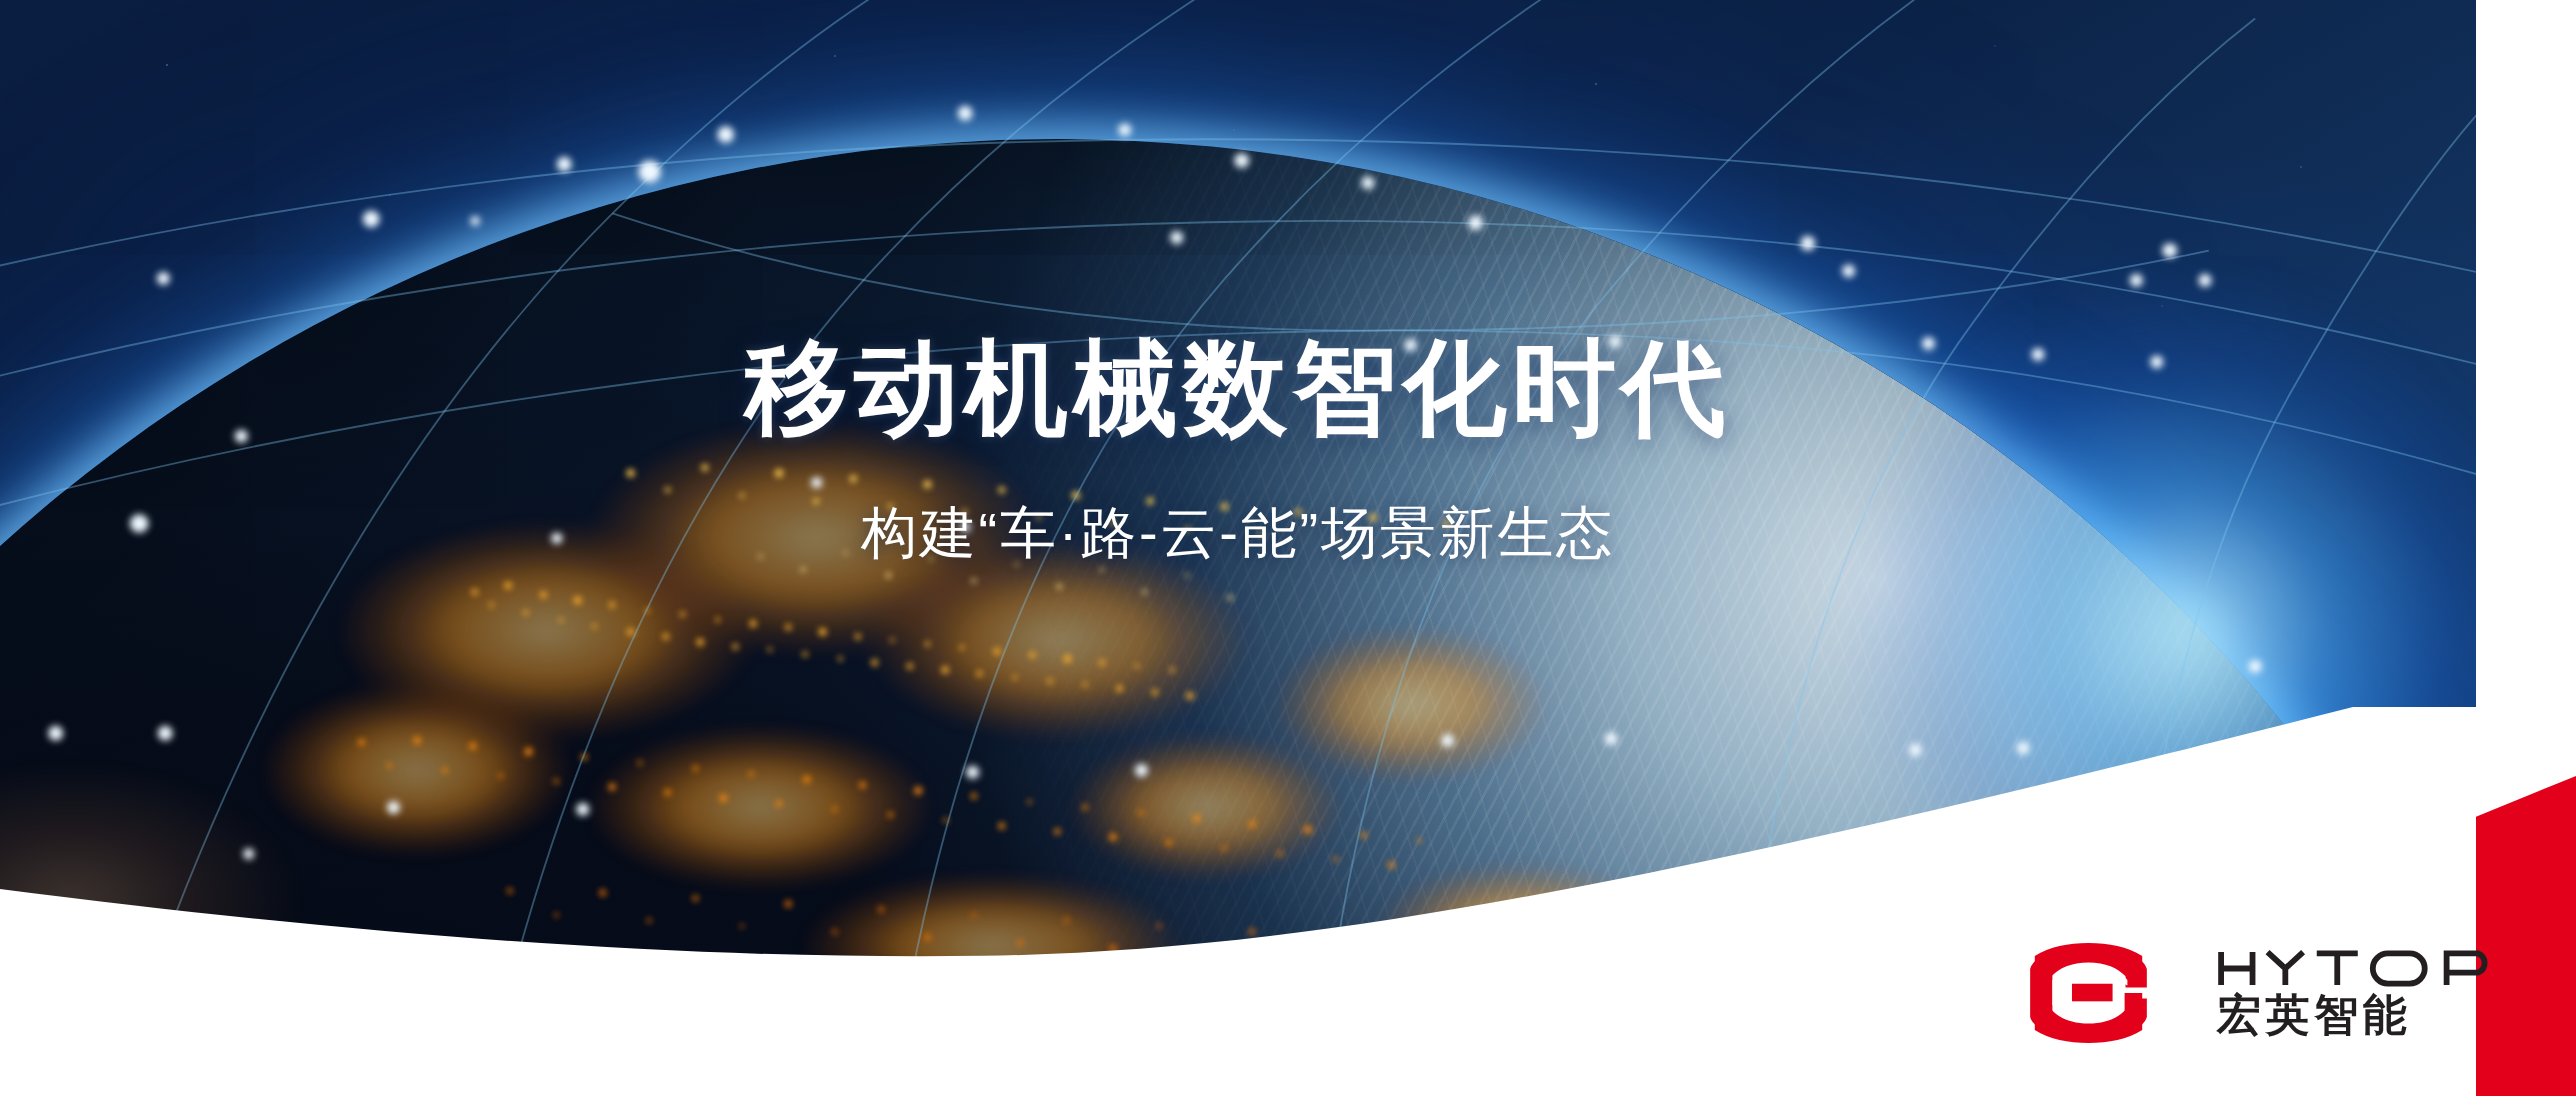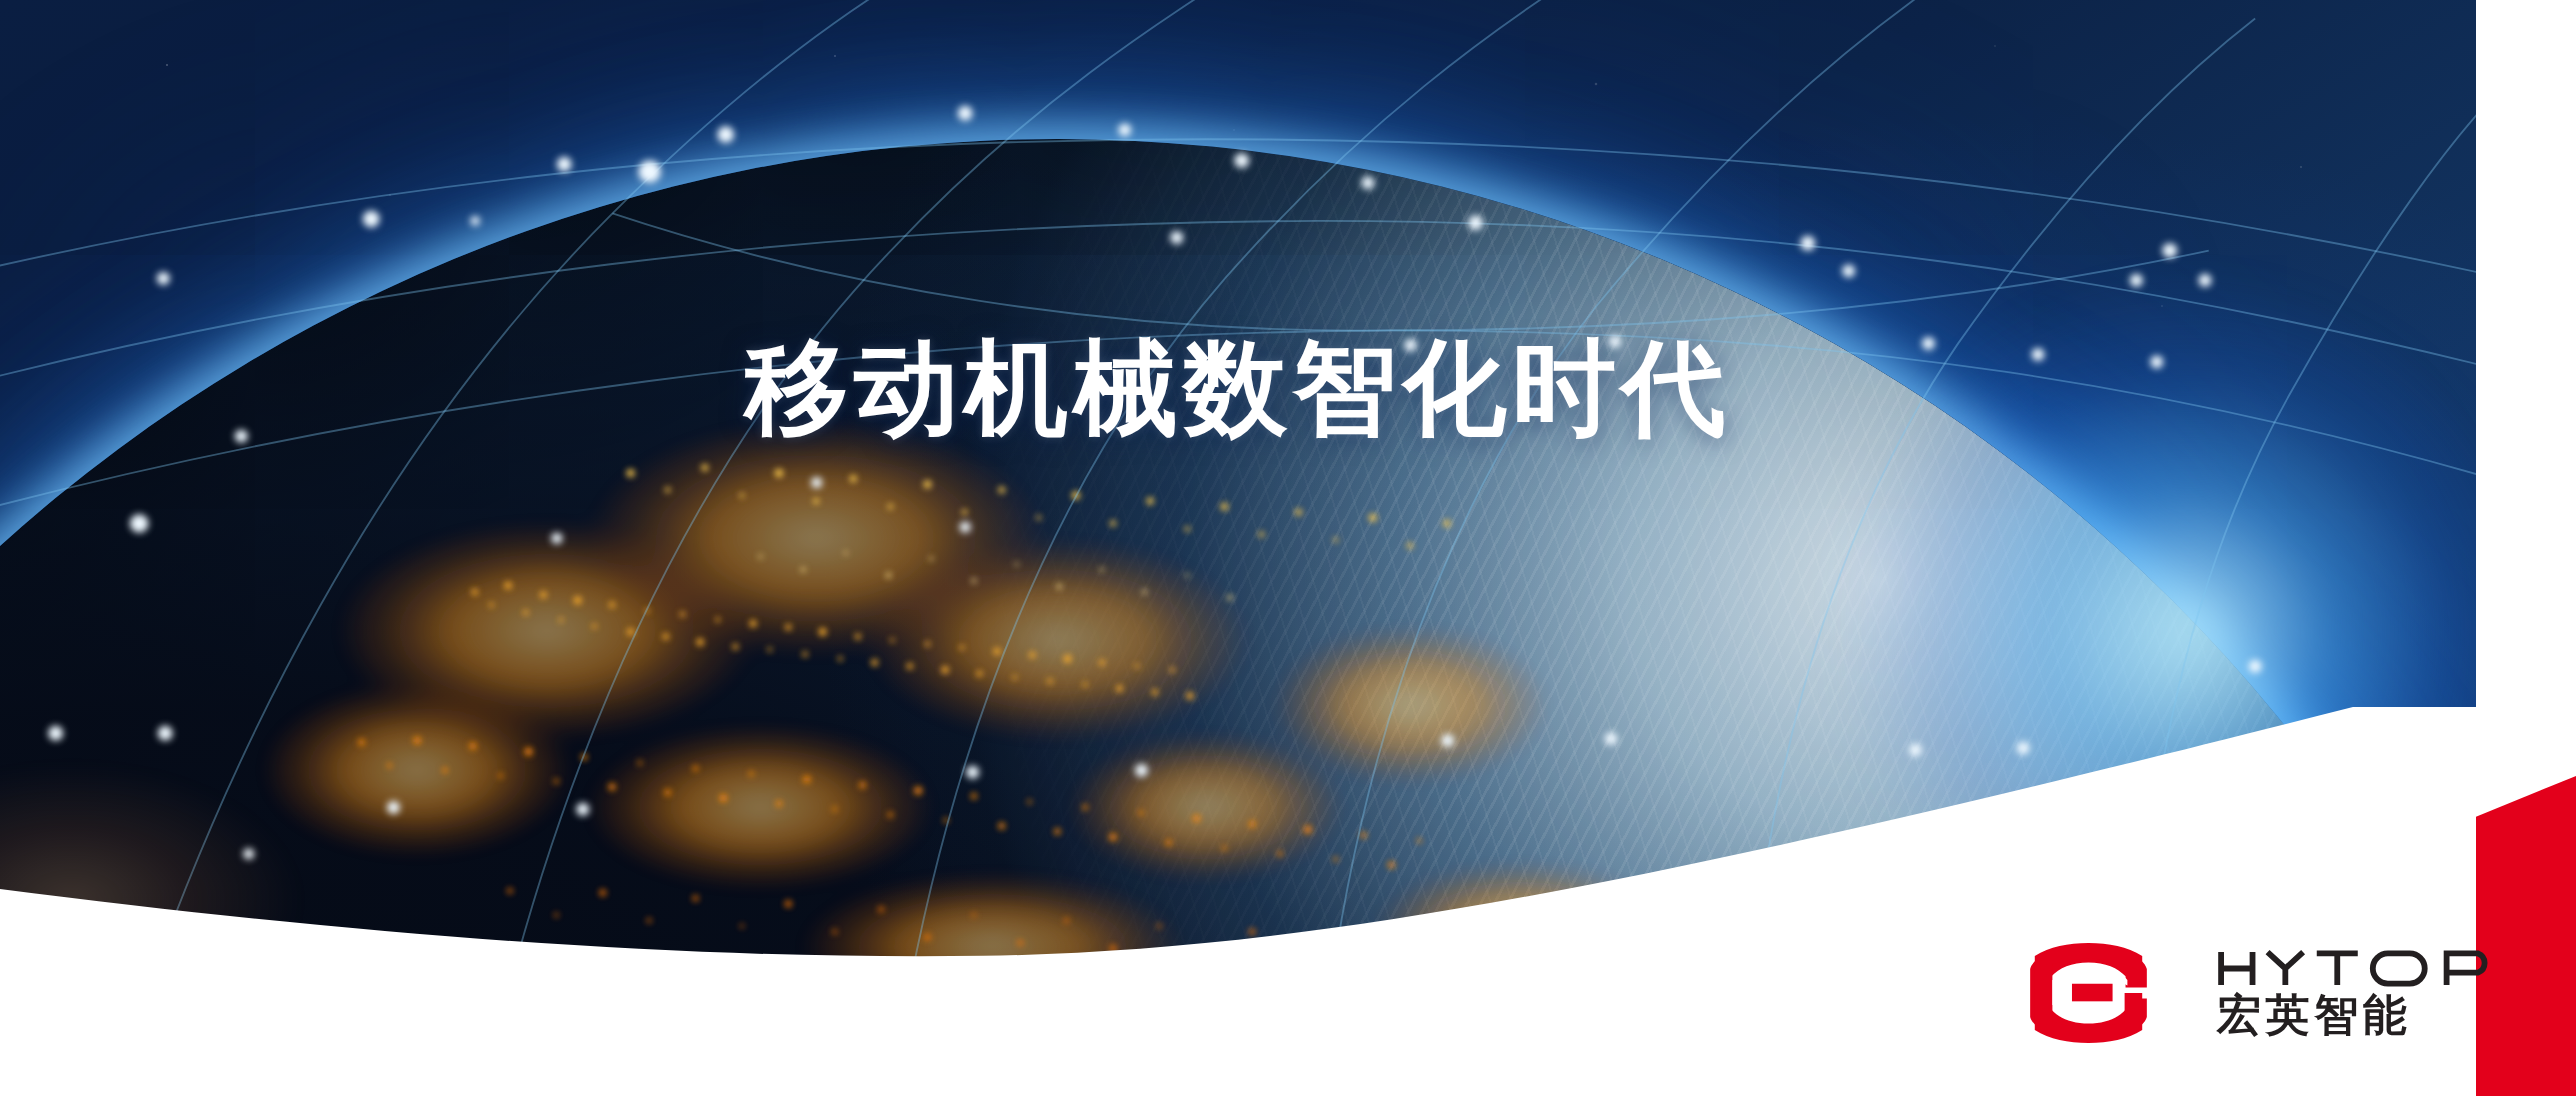--- a/index.html
+++ b/index.html
@@ -527,6 +527,9 @@
     <div class="headline-wrap">
       <div class="headline">移动机械数智化时代</div>
     </div>
+    <div class="subhead-wrap">
+      <div class="subhead">构建“车·路-云-能”场景新生态</div>
+    </div>
 
     <div class="swoosh">
       <svg viewBox="0 0 2668 420" preserveAspectRatio="none" xmlns="http://www.w3.org/2000/svg">

